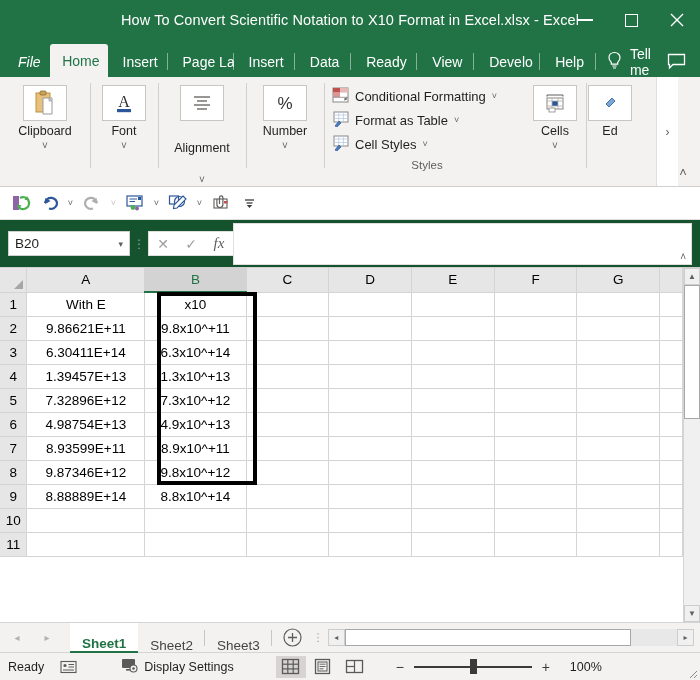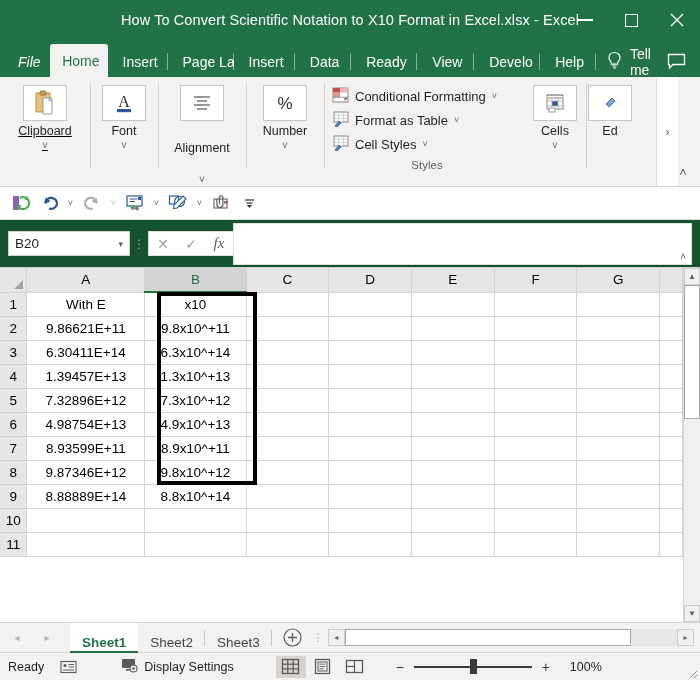--- a/index.html
+++ b/index.html
@@ -114,7 +114,7 @@
   }
   .rgroup-label { font-size: 12.5px; color: #201f1e; line-height: 15px; }
   .rgroup-chev { font-size: 10px; color: #605e5c; line-height: 12px; margin-top: 1px; }
-  .g-clip { width: 90px; text-decoration: underline; }
+  .g-clip { width: 90px; }
   .g-font { width: 68px; }
   .g-align { width: 88px; justify-content: space-between; }
   .g-num { width: 78px; }

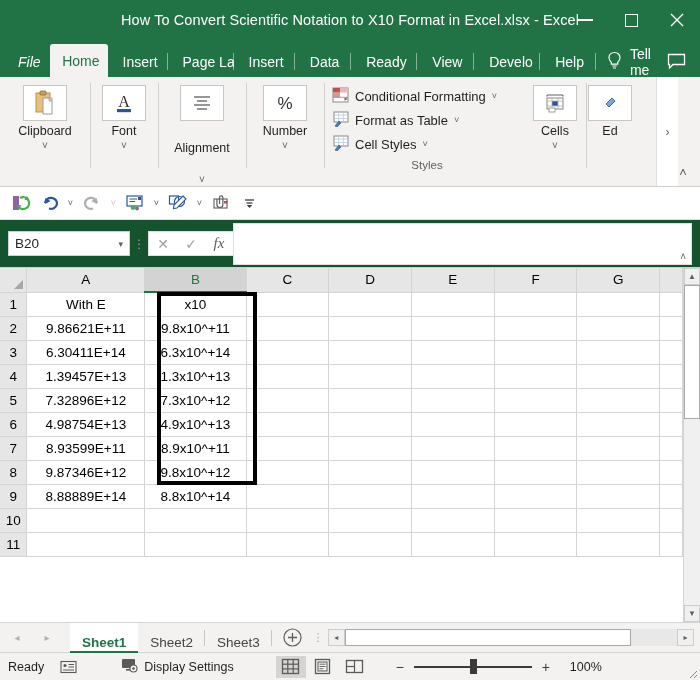--- a/index.html
+++ b/index.html
@@ -340,8 +340,8 @@
   }
   .stabs { display: flex; align-items: stretch; height: 30px; margin-left: 12px; }
   .stab {
-    display: flex; align-items: flex-start;
-    padding: 12px 12px;
+    display: flex; align-items: flex-end;
+    padding: 0 12px;
     font-size: 13.5px; color: #444;
     position: relative;
   }

